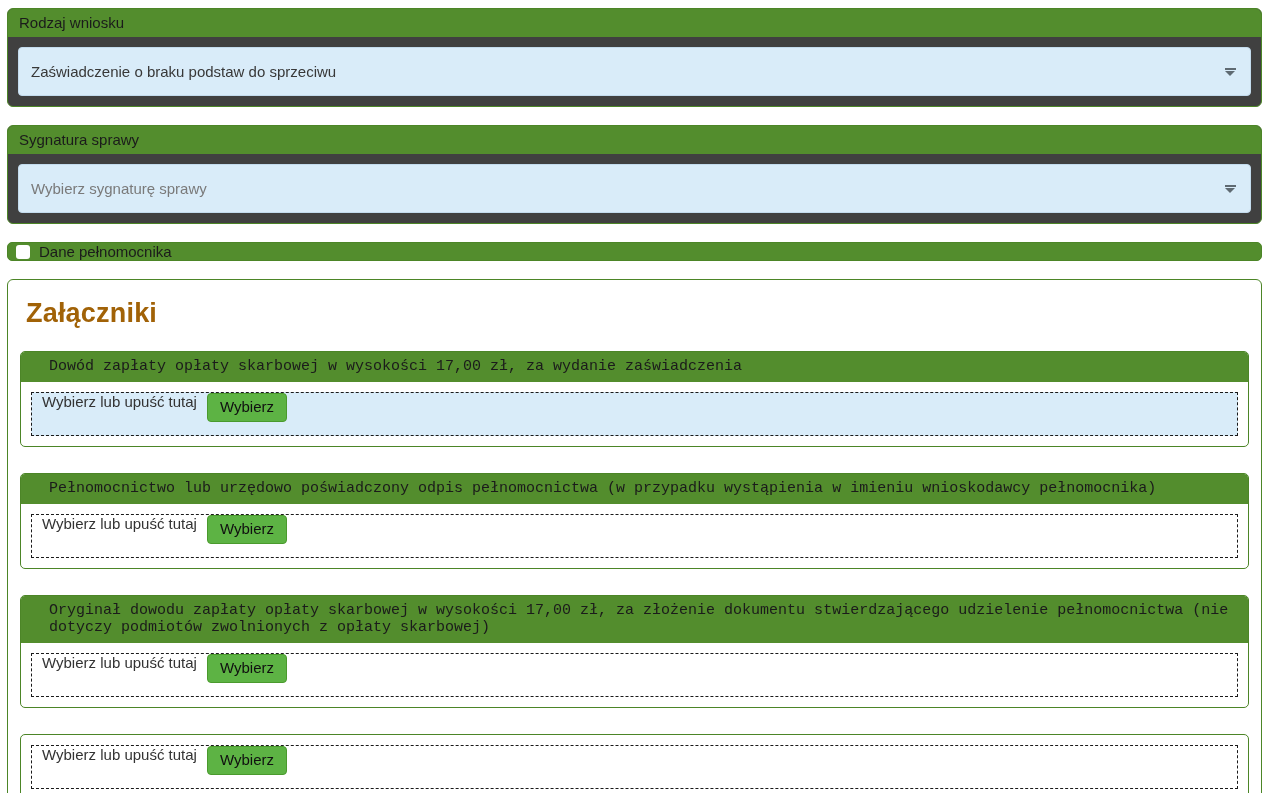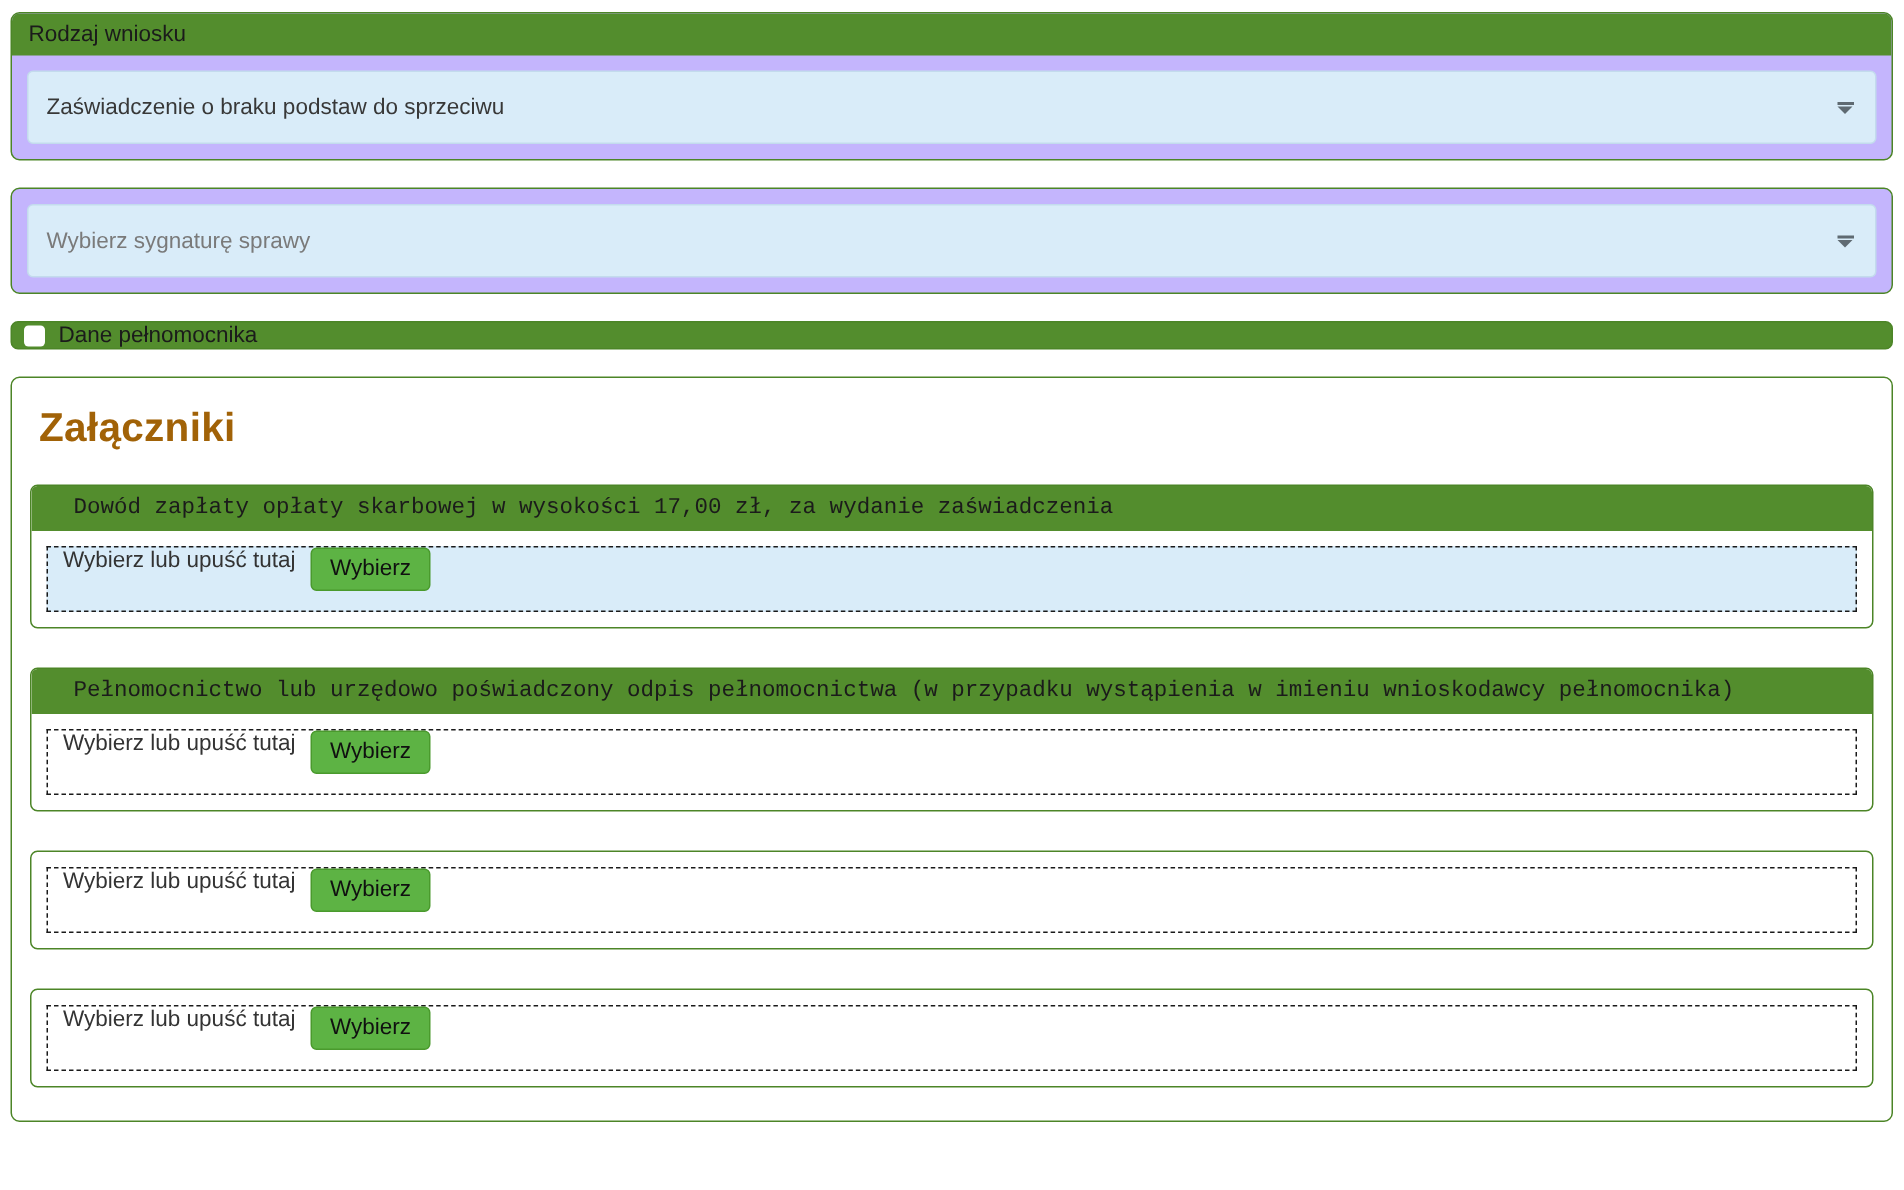--- a/index.html
+++ b/index.html
@@ -26,7 +26,7 @@
     border-radius:6px;
     overflow:hidden;
     margin-bottom:18px;
-    background:#c4b5fd;
+    background:#404040;
   }
   .panel-header{
     background:var(--green);

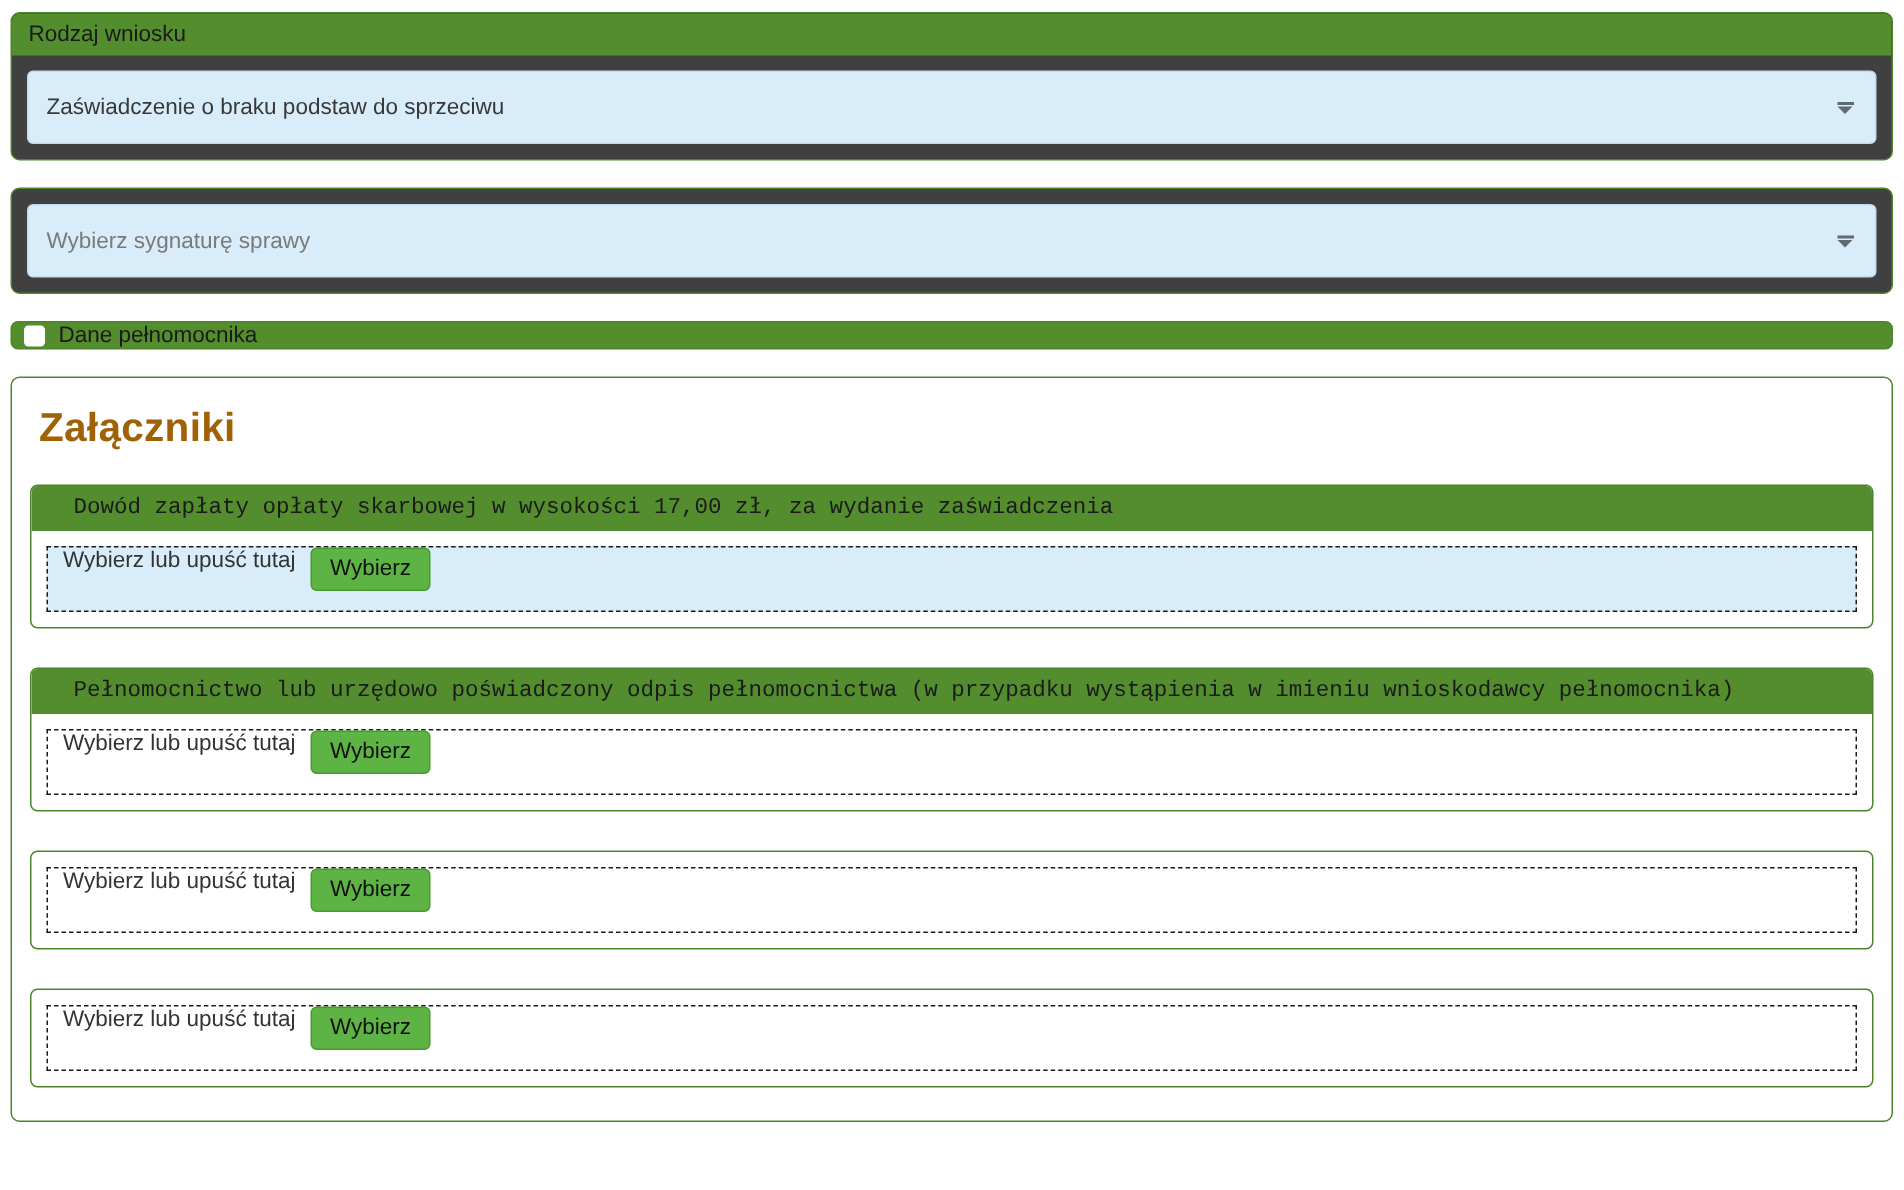--- a/index.html
+++ b/index.html
@@ -150,6 +150,7 @@
 </section>
 
 <section class="panel">
+  <div class="panel-header">Sygnatura sprawy</div>
   <div class="panel-body">
     <div class="select">
       <span class="value placeholder">Wybierz sygnaturę sprawy</span>

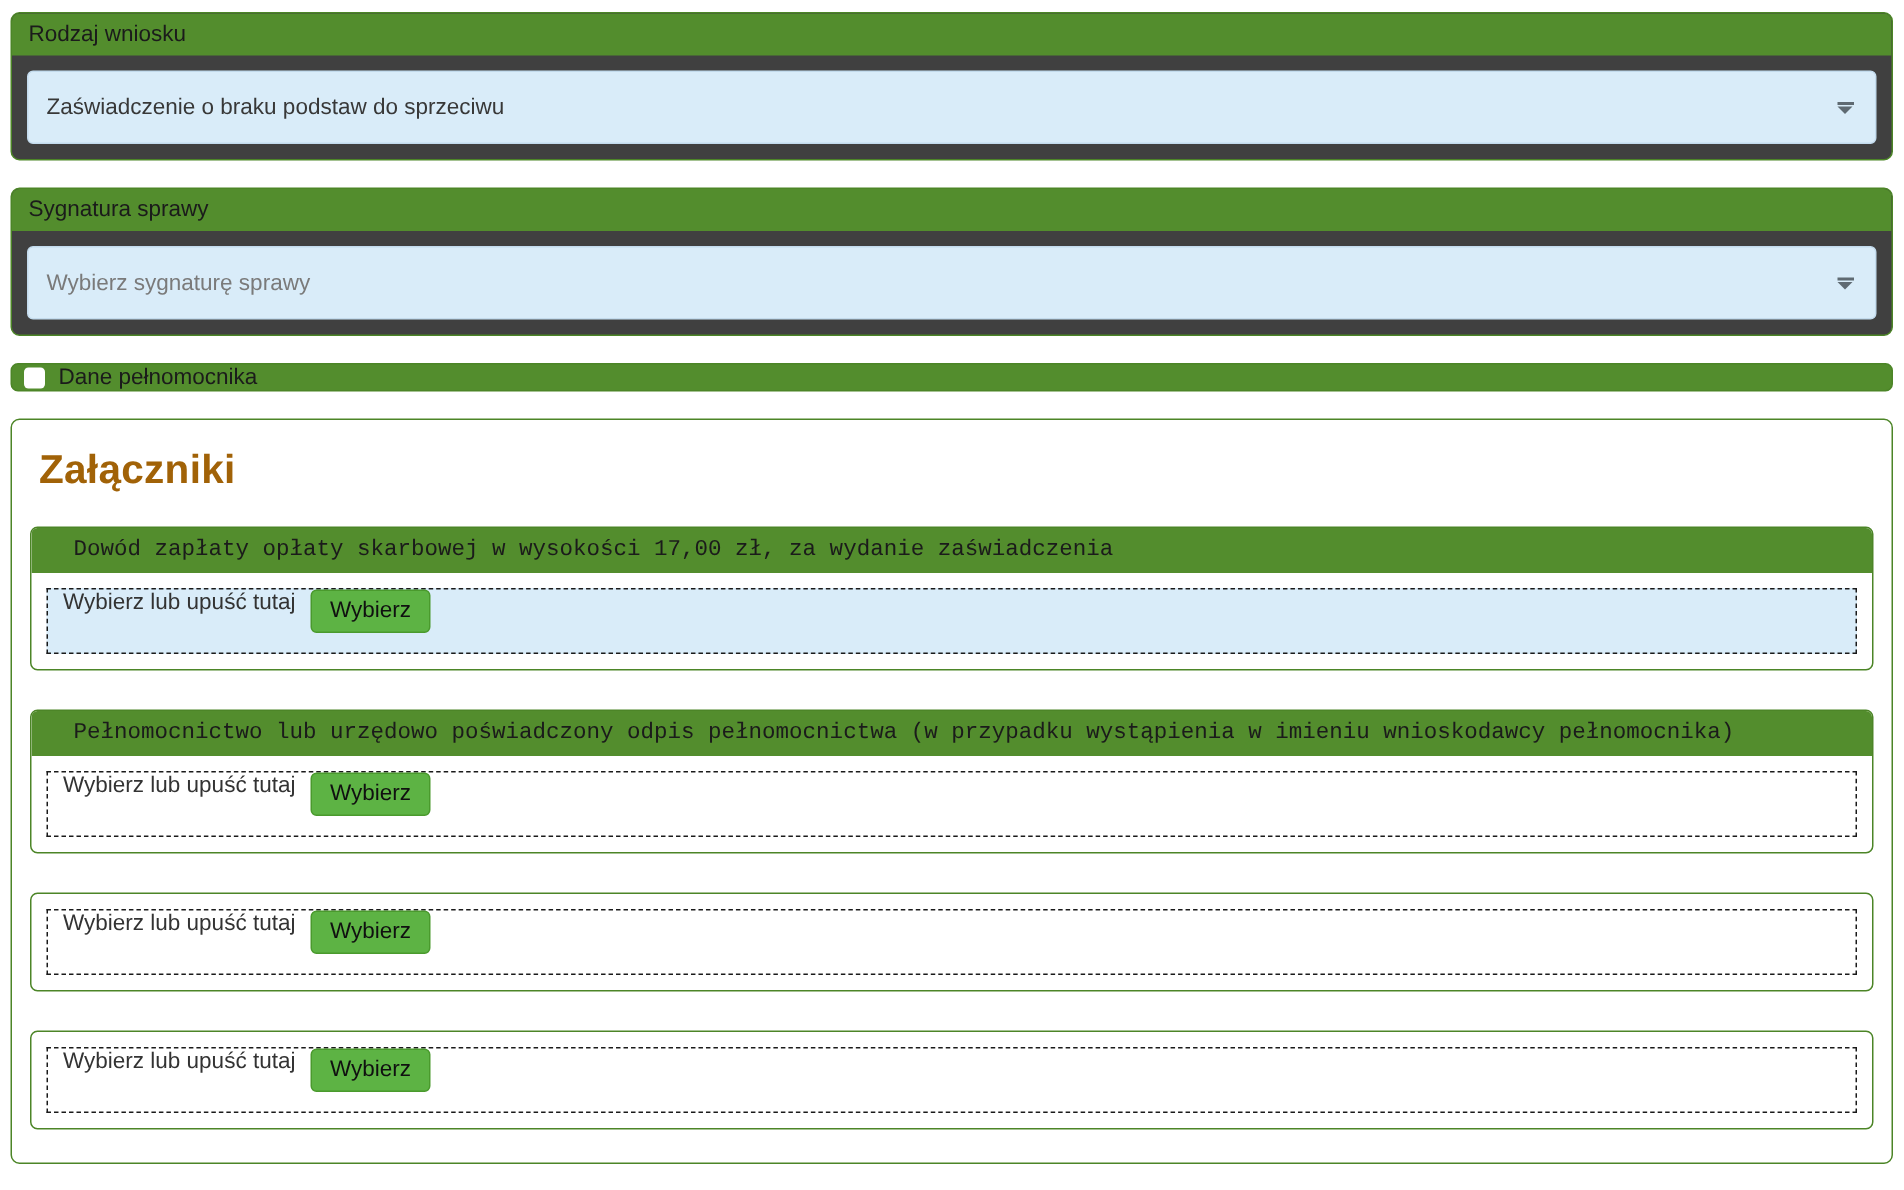--- a/index.html
+++ b/index.html
@@ -188,6 +188,7 @@
   </div>
 
   <div class="attachment">
+    <div class="attachment-header">Oryginał dowodu zapłaty opłaty skarbowej w wysokości 17,00 zł, za złożenie dokumentu stwierdzającego udzielenie pełnomocnictwa (nie dotyczy podmiotów zwolnionych z opłaty skarbowej)</div>
     <div class="attachment-body">
       <div class="dropzone">
         <span class="dz-text">Wybierz lub upuść tutaj</span>

